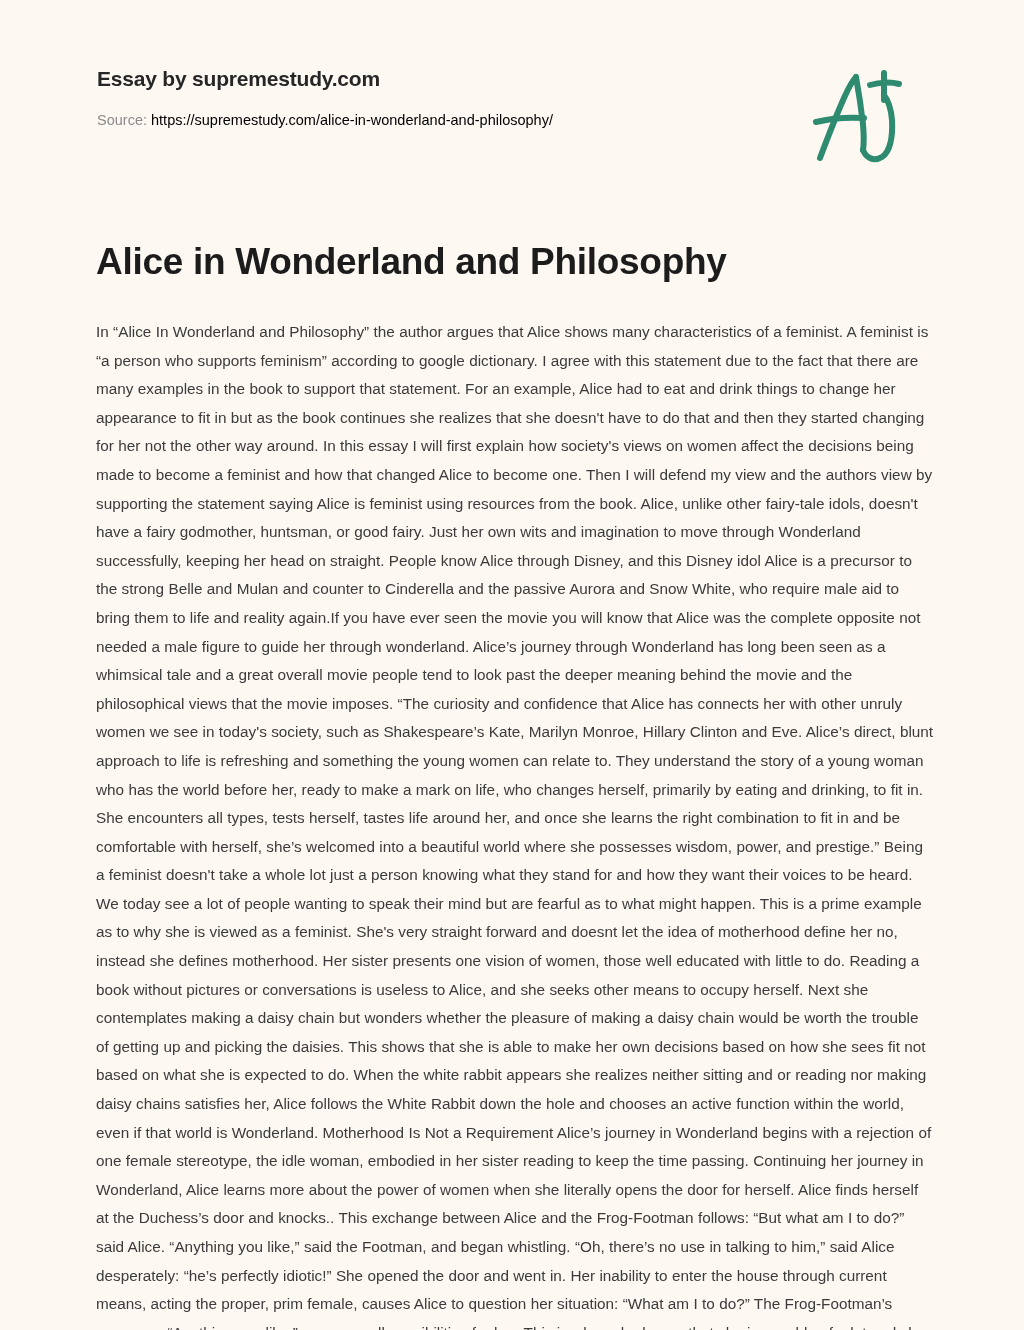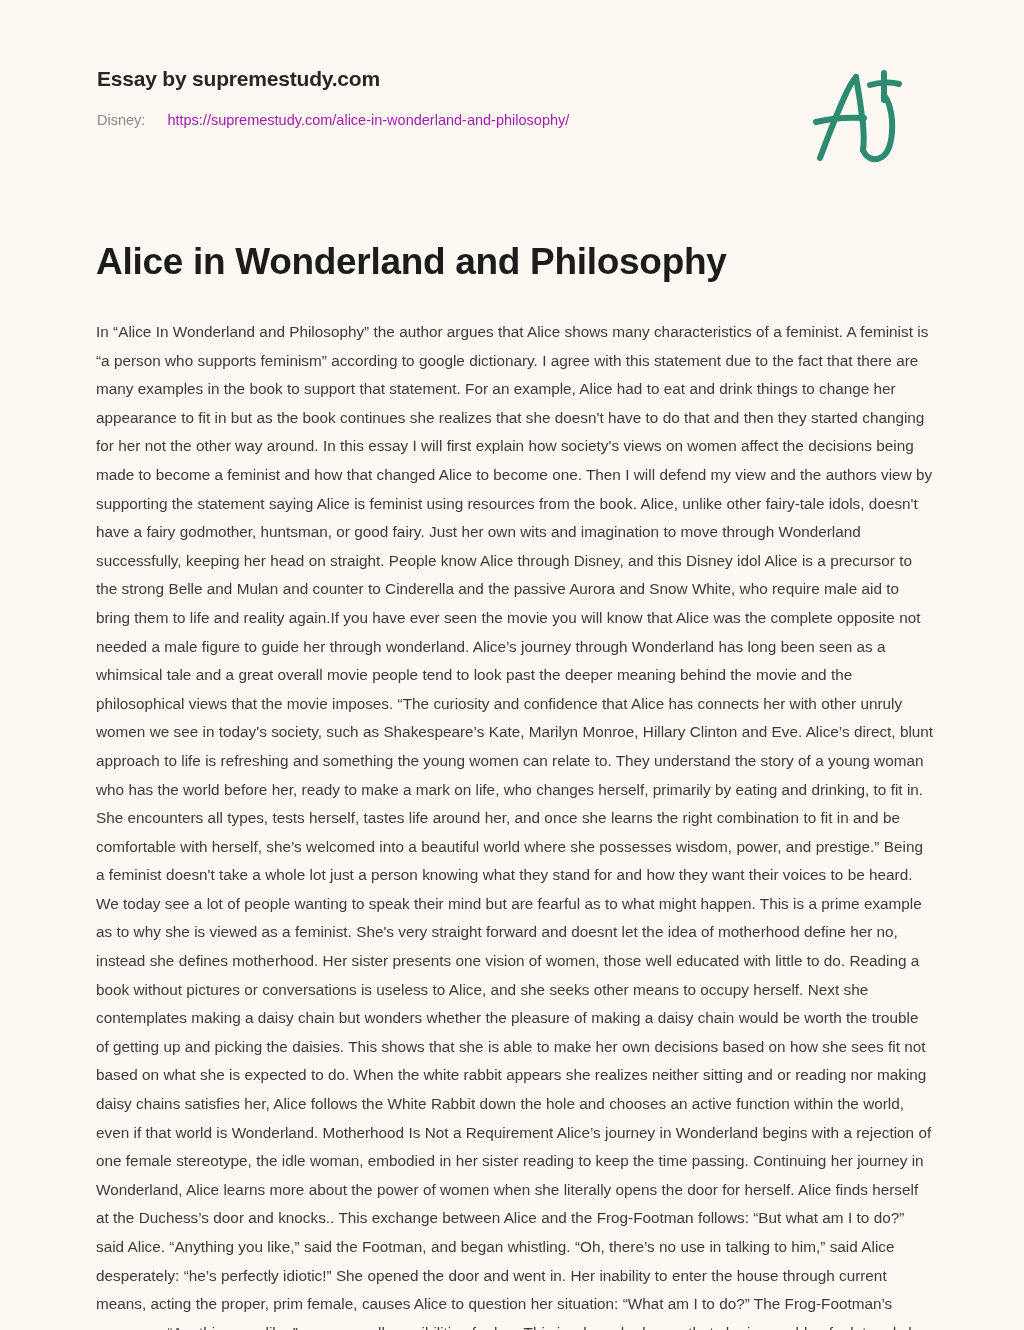--- a/index.html
+++ b/index.html
@@ -122,7 +122,7 @@
       <div class="essay-by">Essay by supremestudy.com</div>
 
       <div class="source-line">
-        <span class="source-label">Disney:</span>
+        <span class="source-label">Source:</span>
         <a class="source-url" href="#">https://supremestudy.com/alice-in-wonderland-and-philosophy/</a>
       </div>
     </div>

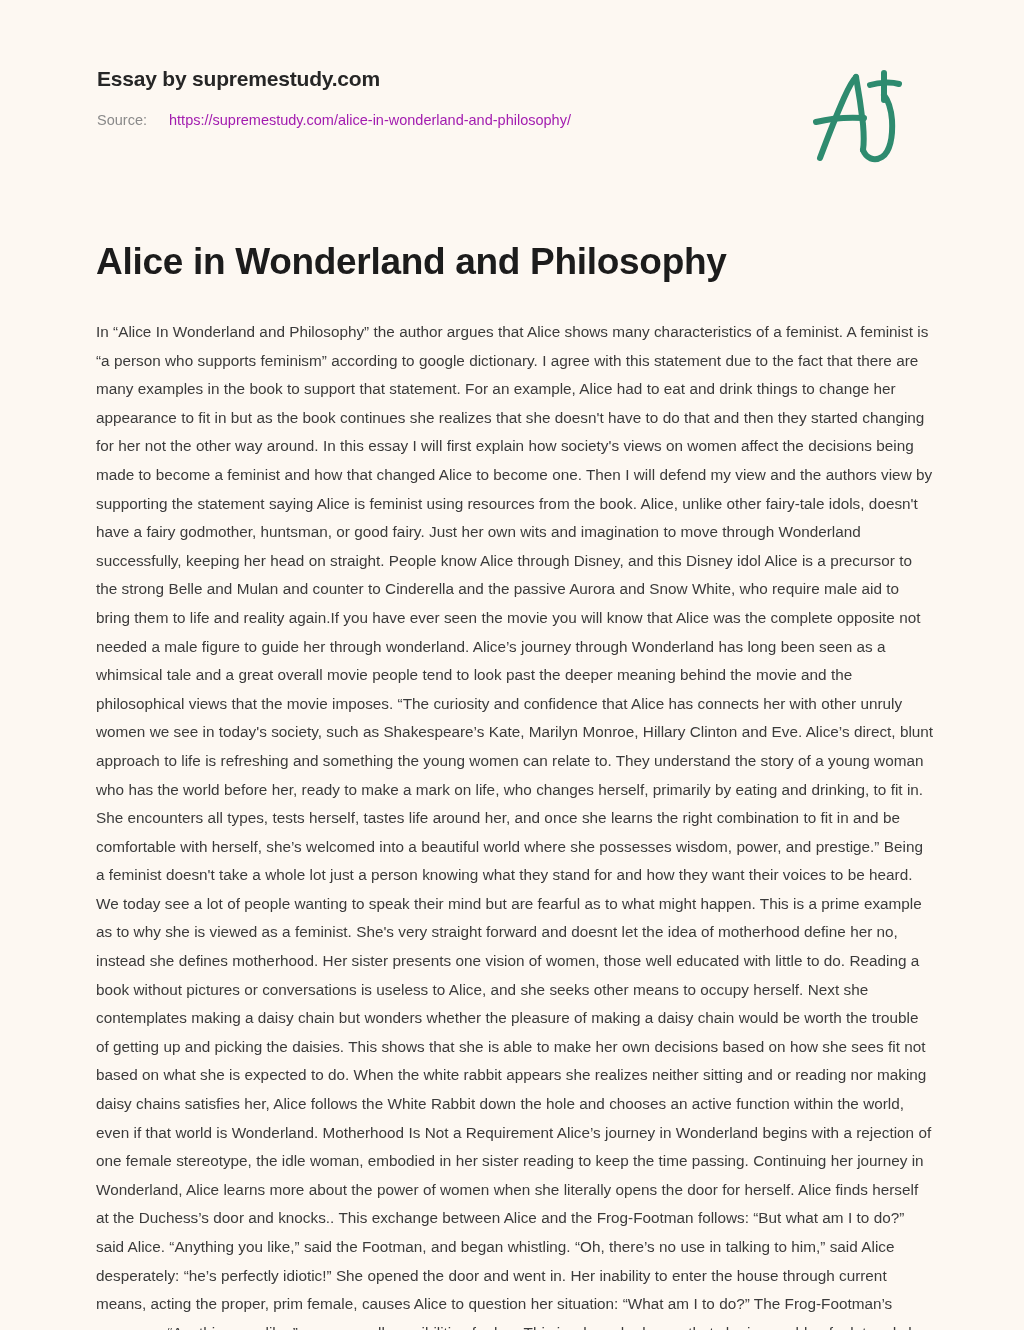--- a/index.html
+++ b/index.html
@@ -62,9 +62,8 @@
   }
 
   .source-url {
-    color: #a21caf;
+    color: #000000;
     text-decoration: none;
-    margin-left: 18px;
   }
 
   .logo {

